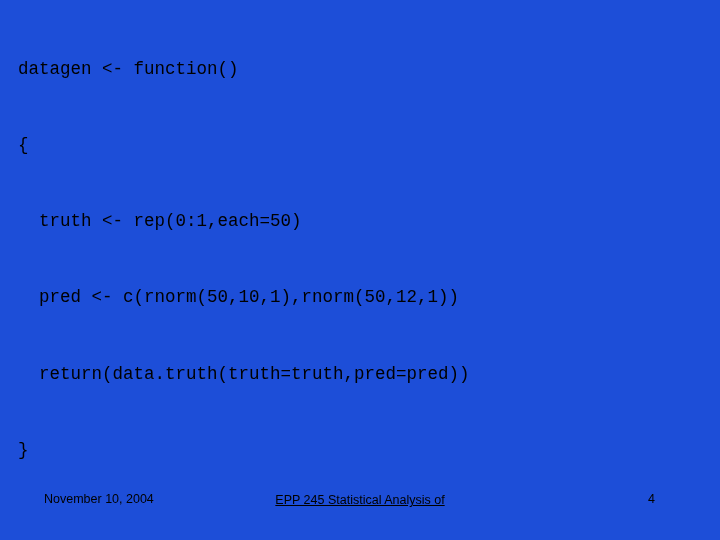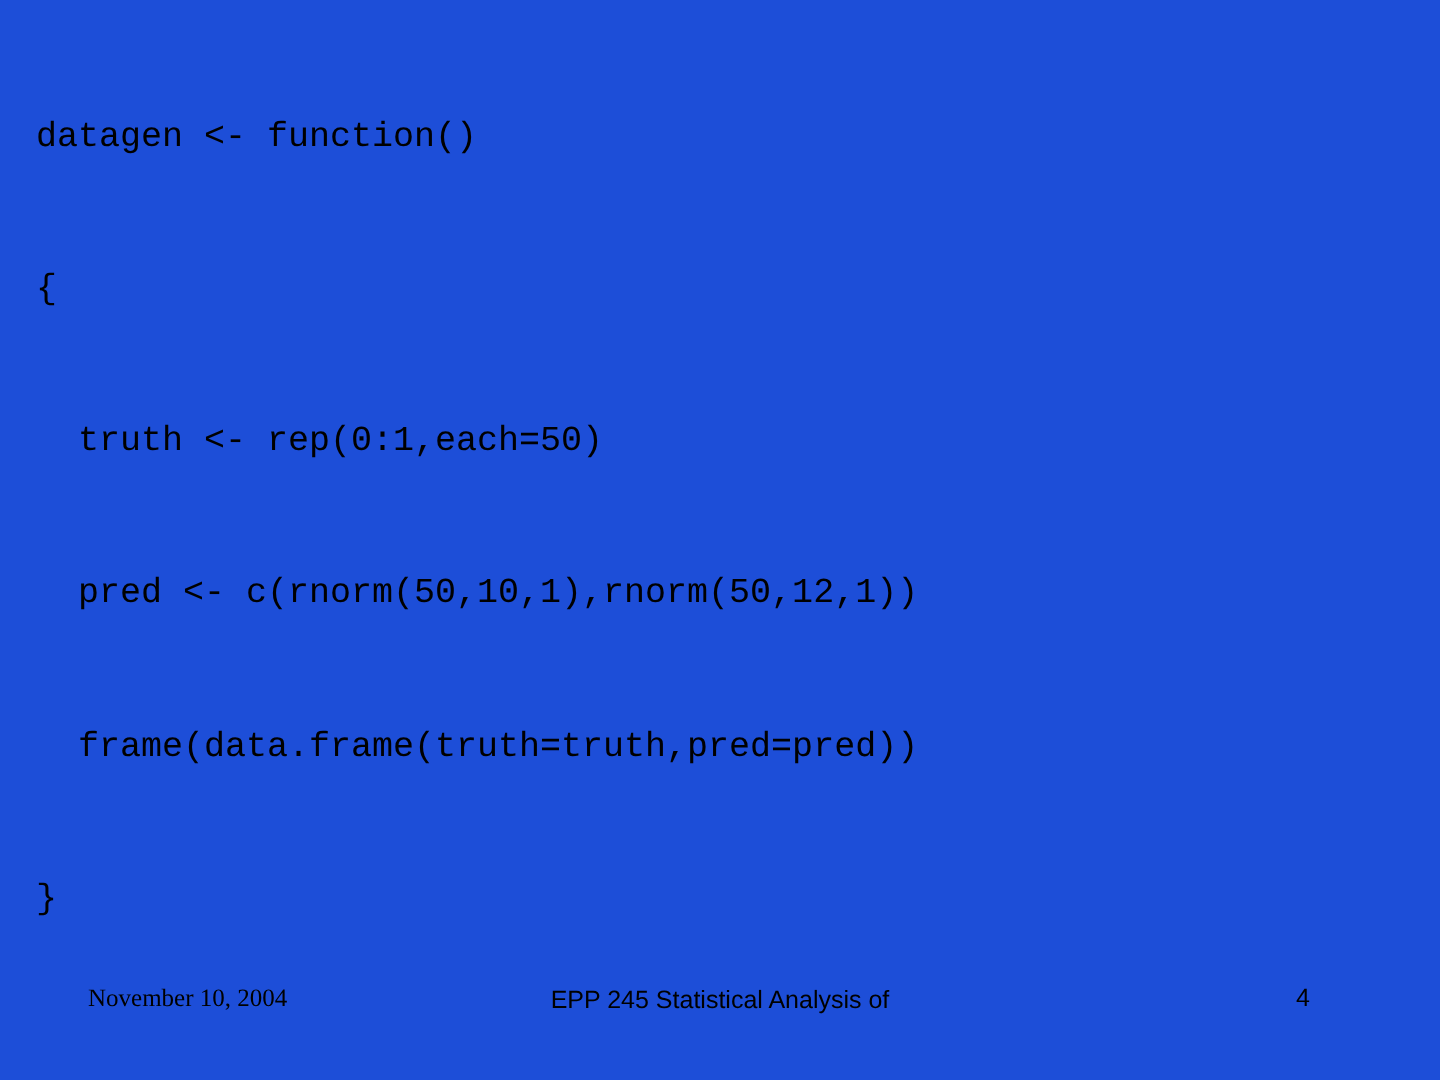--- a/index.html
+++ b/index.html
@@ -82,7 +82,7 @@
     <div class="line">{</div>
     <div class="line">  truth &lt;- rep(0:1,each=50)</div>
     <div class="line">  pred &lt;- c(rnorm(50,10,1),rnorm(50,12,1))</div>
-    <div class="line">  frame(data.frame(truth=truth,pred=pred))</div>
+    <div class="line">  return(data.truth(truth=truth,pred=pred))</div>
     <div class="line">}</div>
     
     

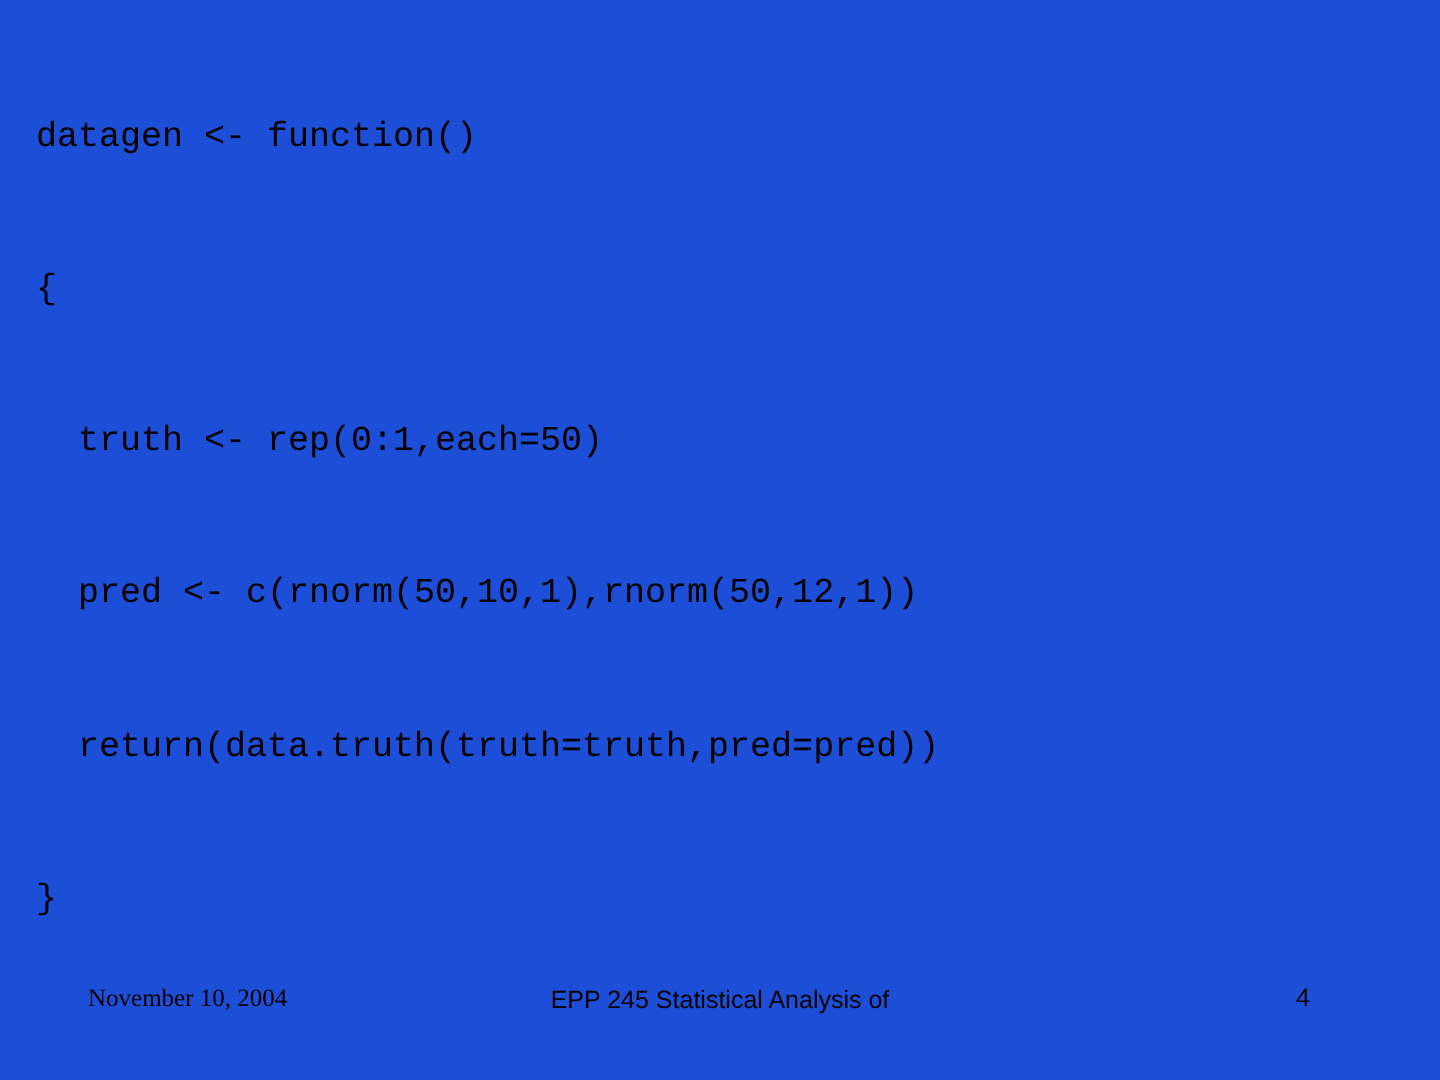--- a/index.html
+++ b/index.html
@@ -48,7 +48,7 @@
     top: 0px;
     font-size: 12.5px;
     color: #000000;
-    font-family: Liberation Serif, serif;
+    font-family: Liberation Sans, sans-serif;
   }
   #footer-center {
     position: absolute;

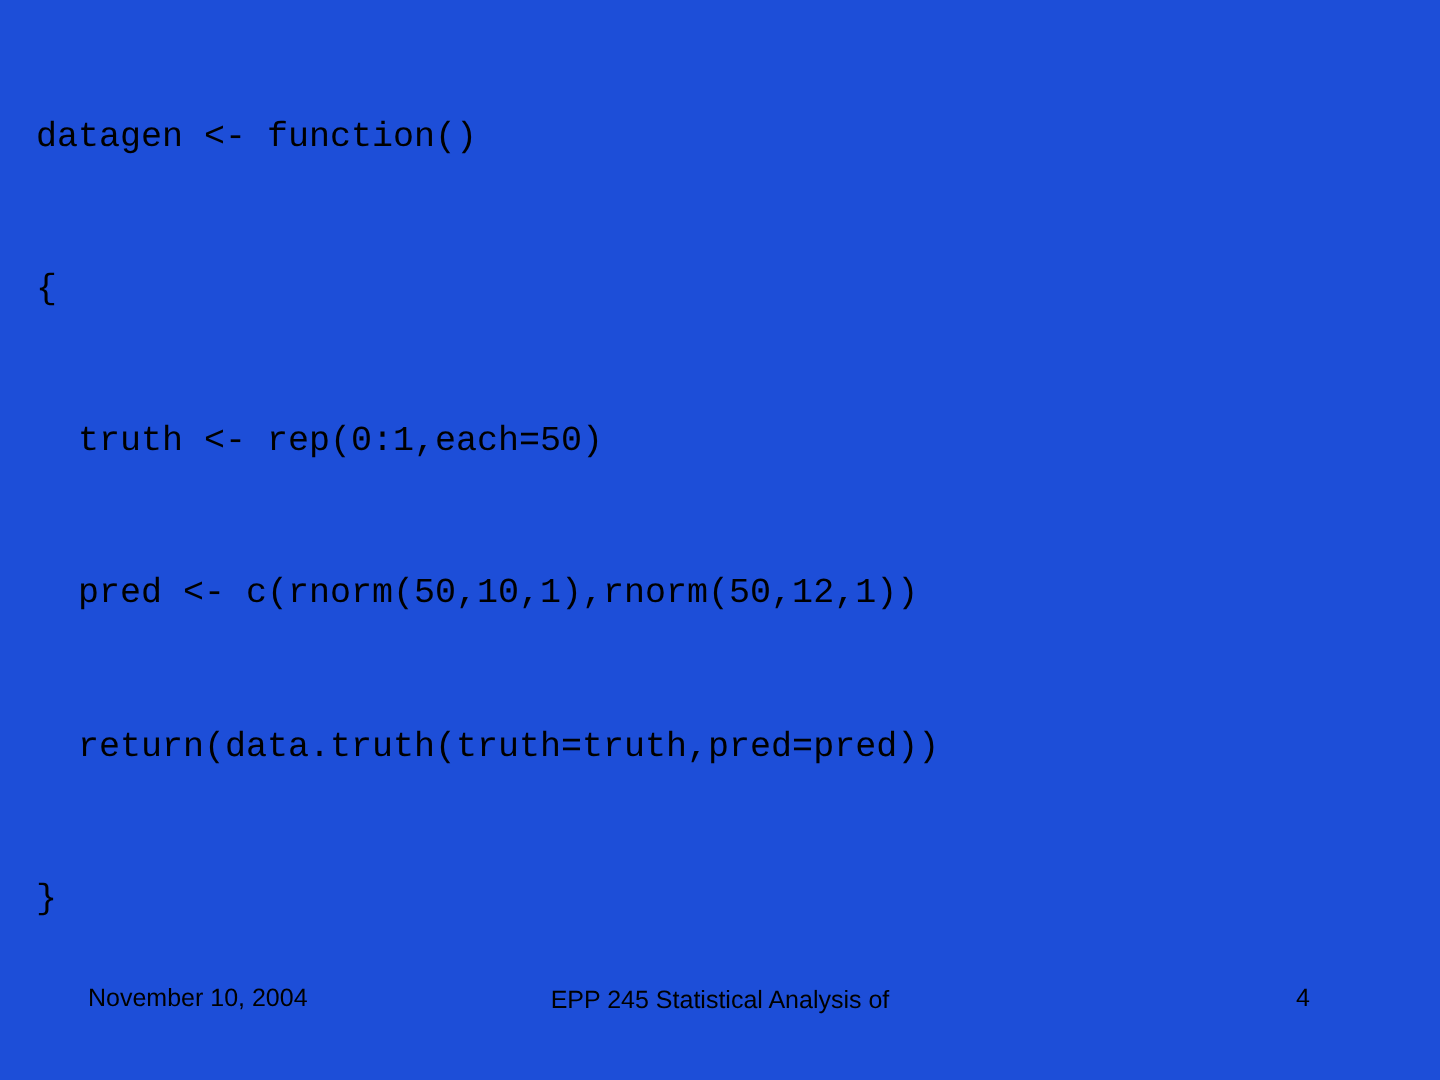--- a/index.html
+++ b/index.html
@@ -60,6 +60,7 @@
     line-height: 17px;
     color: #000000;
     font-family: "Liberation Sans", sans-serif;
+    text-decoration: underline;
   }
   #footer-page {
     position: absolute;

